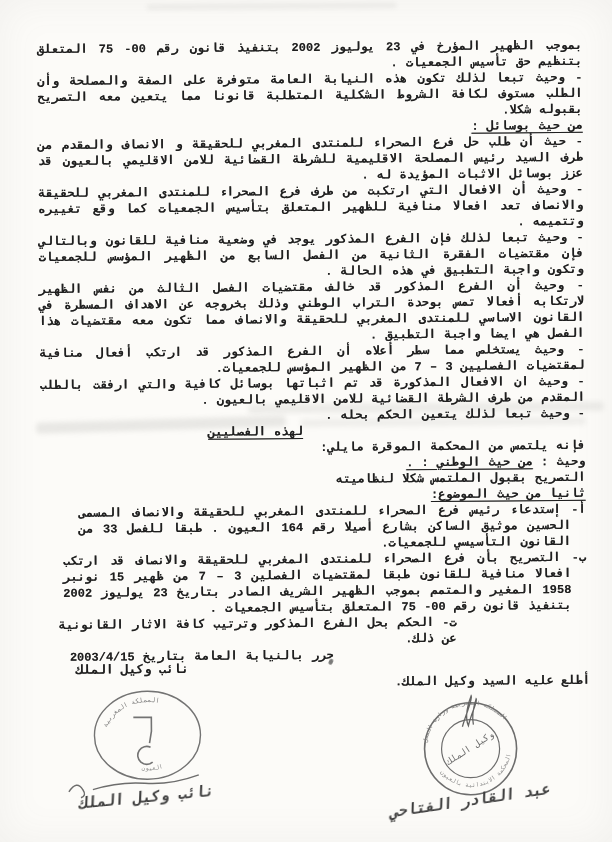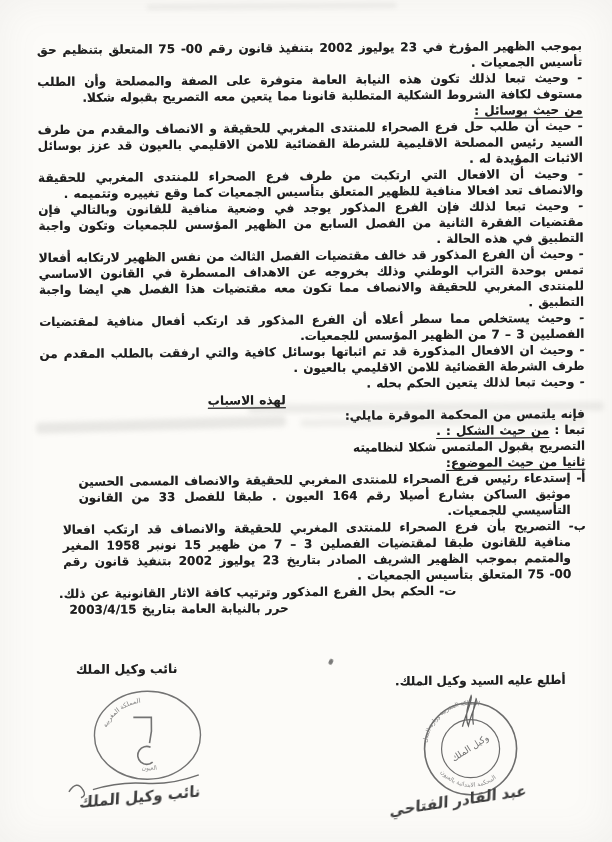--- a/index.html
+++ b/index.html
@@ -5,7 +5,7 @@
   html,body{margin:0;padding:0;background:#ffffff;}
   body{width:612px;height:842px;overflow:hidden;font-family:"DejaVu Sans",sans-serif;}
   .paper{position:relative;width:612px;height:842px;background:#fcfbf8;
-         box-shadow:inset 0 0 40px rgba(120,120,115,.08);}
+         box-shadow:inset 0 0 40px rgba(120,120,115,.08);font-family:Liberation Mono, monospace;}
   .tilt{position:absolute;inset:0;transform:rotate(-0.45deg);transform-origin:50% 50%;}
 
   

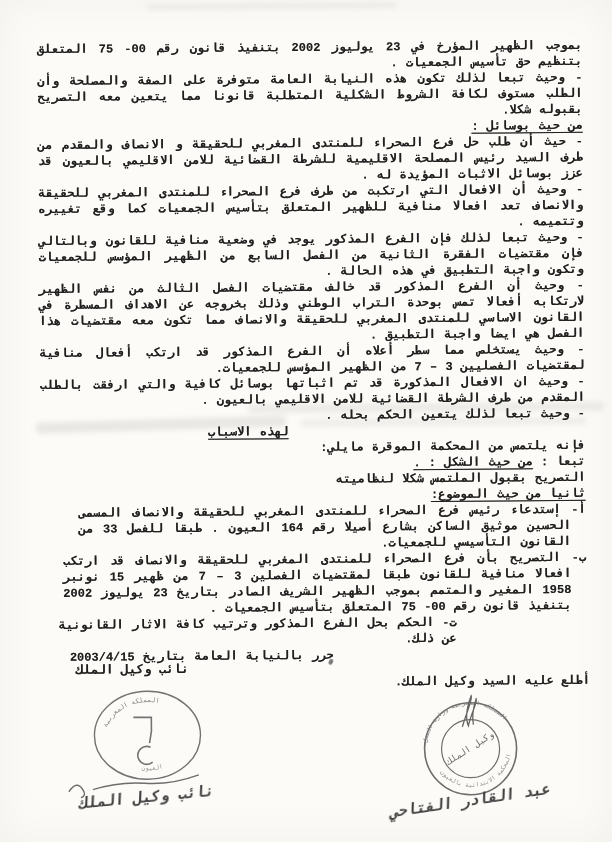--- a/index.html
+++ b/index.html
@@ -70,7 +70,7 @@
       <p>- وحيث يستخلص مما سطر أعلاه أن الفرع المذكور قد ارتكب أفعال منافية لمقتضيات الفصليين 3 – 7 من الظهير المؤسس للجمعيات.</p>
       <p>- وحيث ان الافعال المذكورة قد تم اثباتها بوسائل كافية والتي ارفقت بالطلب المقدم من طرف الشرطة القضائية للامن الاقليمي بالعيون .</p>
       <p>- وحيث تبعا لذلك يتعين الحكم بحله .</p>
-      <p class="h-reasons"><span class="u">لهذه الاسباب</span></p>
+      <p class="h-reasons"><span class="u">لهذه الفصليين</span></p>
       <p class="pet">فإنه يلتمس من المحكمة الموقرة مايلي:</p>
       <p class="pet"><span>تبعا : </span><span class="u">من حيث الشكل : .</span></p>
       <p class="pet">التصريح بقبول الملتمس شكلا لنظاميته</p>

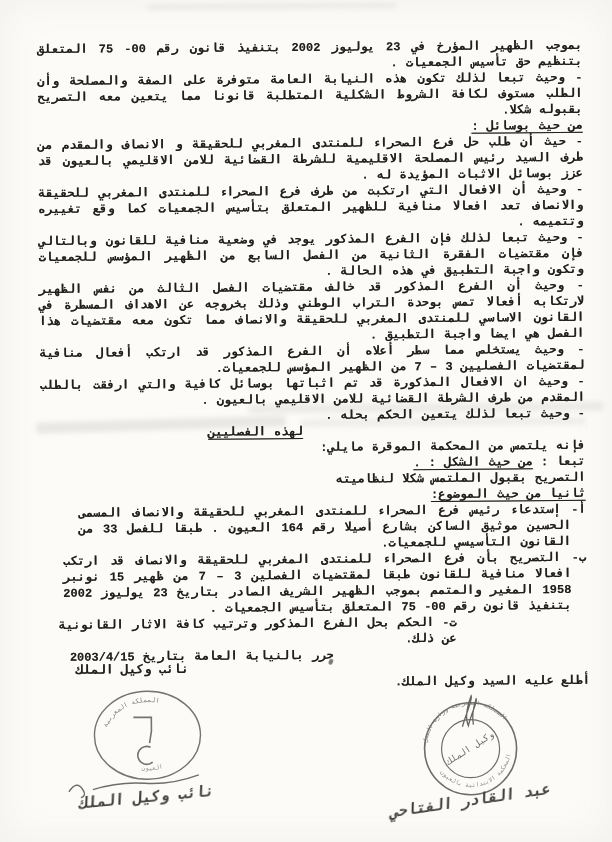--- a/index.html
+++ b/index.html
@@ -72,7 +72,7 @@
       <p>- وحيث تبعا لذلك يتعين الحكم بحله .</p>
       <p class="h-reasons"><span class="u">لهذه الفصليين</span></p>
       <p class="pet">فإنه يلتمس من المحكمة الموقرة مايلي:</p>
-      <p class="pet"><span>تبعا : </span><span class="u">من حيث الشكل : .</span></p>
+      <p class="pet"><span>تبعا : </span><span class="u">من حيث الوطني : .</span></p>
       <p class="pet">التصريح بقبول الملتمس شكلا لنظاميته</p>
       <p class="pet"><span class="u">ثانيا من حيث الموضوع:</span></p>
       <p class="item-a">أ- إستدعاء رئيس فرع الصحراء للمنتدى المغربي للحقيقة والانصاف المسمى الحسين موثيق الساكن بشارع أصيلا رقم 164 العيون . طبقا للفصل 33 من القانون التأسيسي للجمعيات.</p>

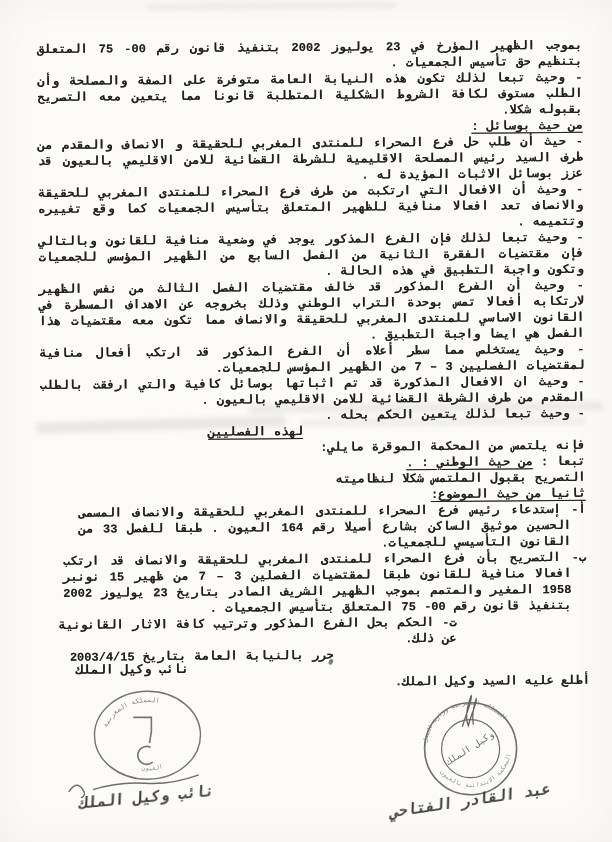--- a/index.html
+++ b/index.html
@@ -72,7 +72,7 @@
       <p>- وحيث تبعا لذلك يتعين الحكم بحله .</p>
       <p class="h-reasons"><span class="u">لهذه الفصليين</span></p>
       <p class="pet">فإنه يلتمس من المحكمة الموقرة مايلي:</p>
-      <p class="pet"><span>تبعا : </span><span class="u">من حيث الوطني : .</span></p>
+      <p class="pet"><span>وحيث : </span><span class="u">من حيث الوطني : .</span></p>
       <p class="pet">التصريح بقبول الملتمس شكلا لنظاميته</p>
       <p class="pet"><span class="u">ثانيا من حيث الموضوع:</span></p>
       <p class="item-a">أ- إستدعاء رئيس فرع الصحراء للمنتدى المغربي للحقيقة والانصاف المسمى الحسين موثيق الساكن بشارع أصيلا رقم 164 العيون . طبقا للفصل 33 من القانون التأسيسي للجمعيات.</p>

